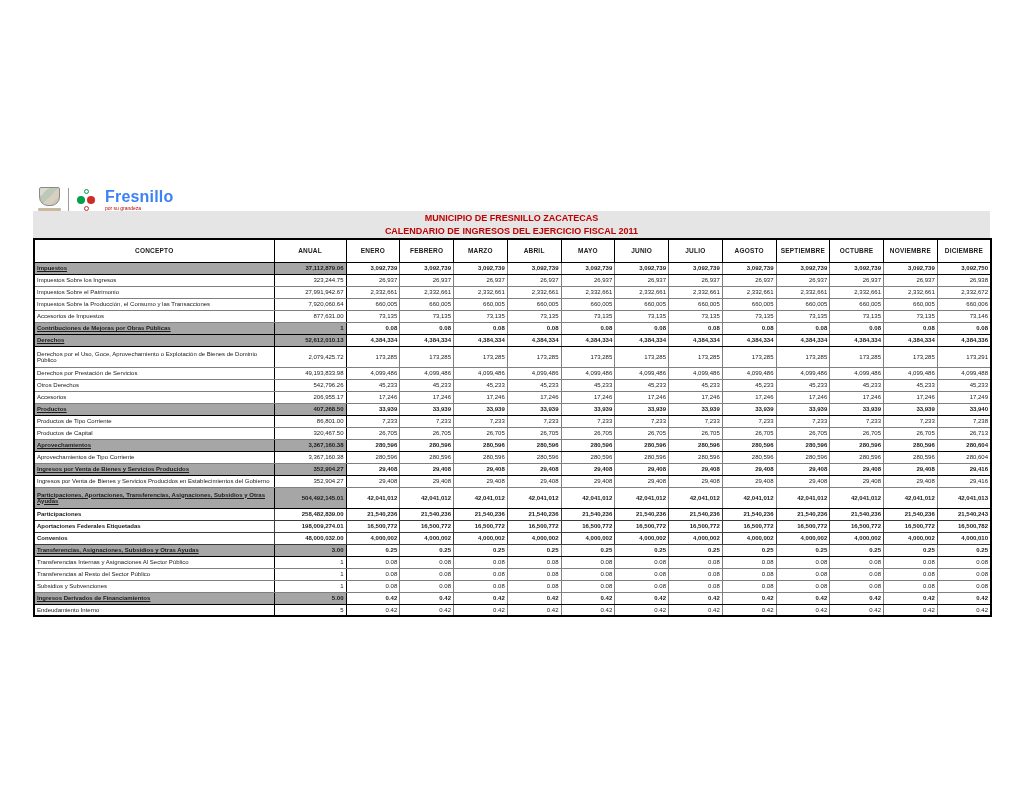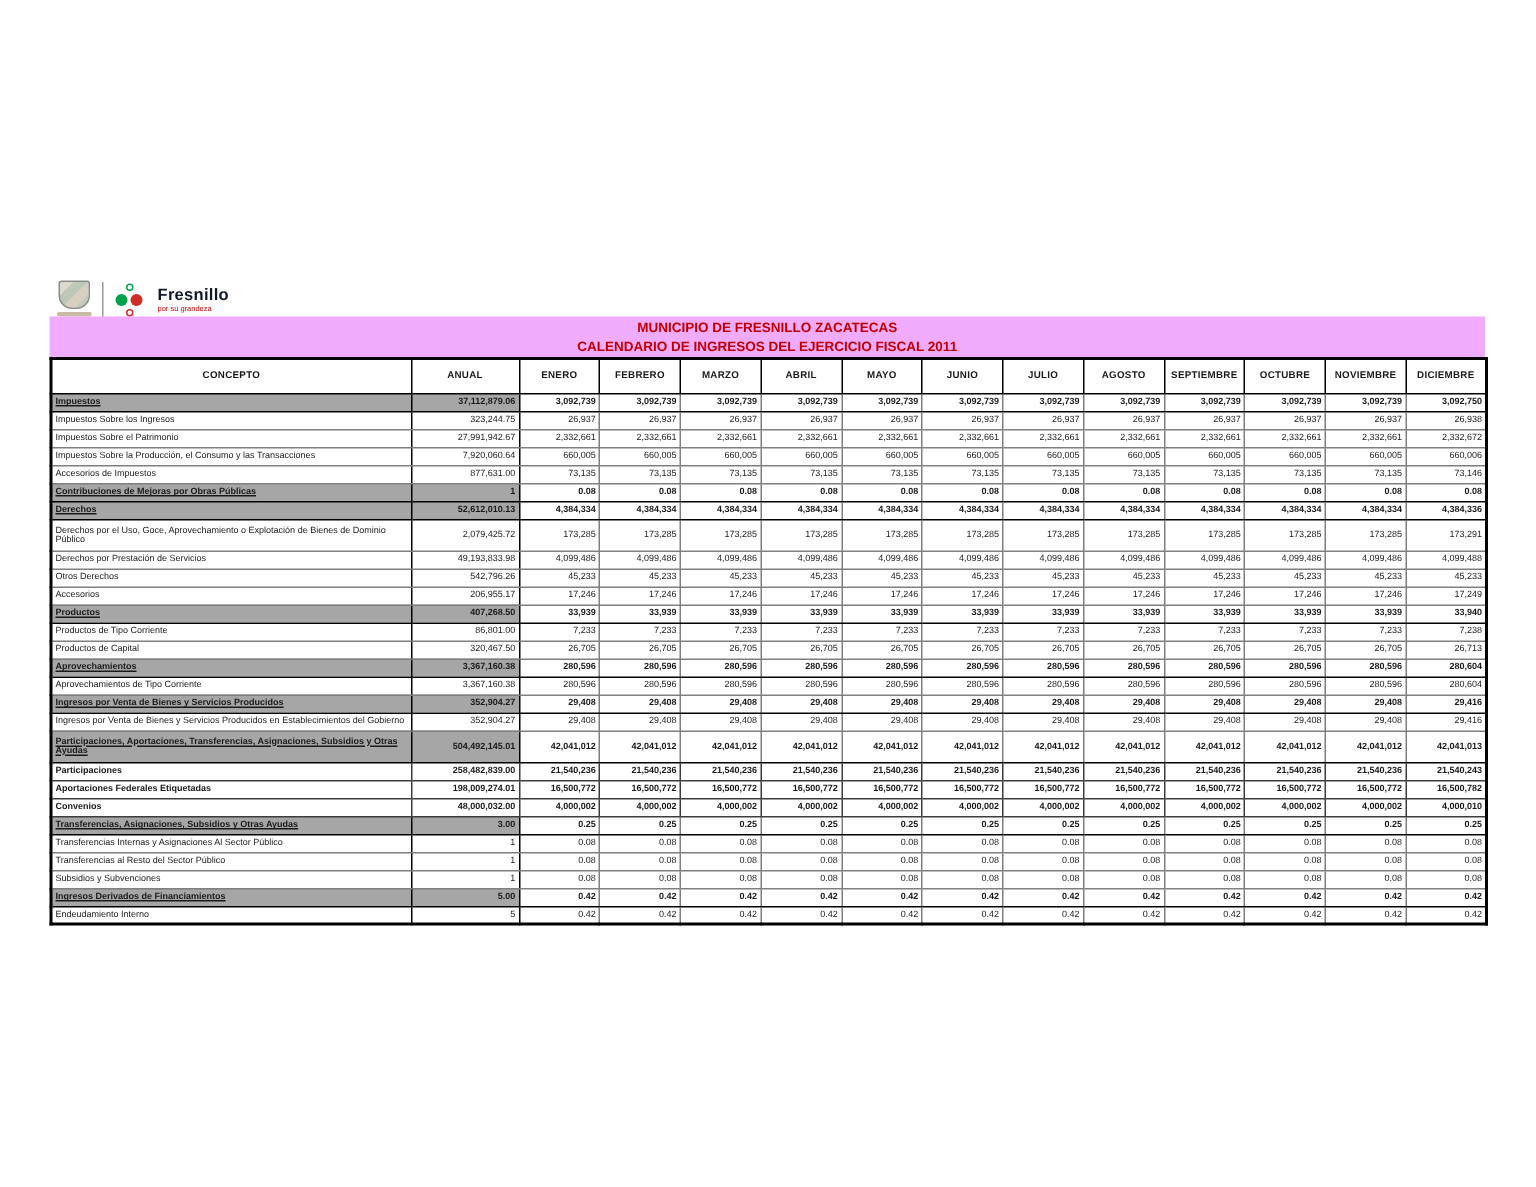--- a/index.html
+++ b/index.html
@@ -25,7 +25,7 @@
   .dot-right  { width: 8px; height: 8px; left: 11px; top: 8px;  background: #D02B27; }
   .dot-bottom { width: 5px; height: 5px; left: 8px;  top: 18px; border: 1px solid #D02B27; background: #fff; }
   .brand-text { display: flex; flex-direction: column; line-height: 1; }
-  .brand-name { color: #0f172a; font-weight: bold; font-size: 11px; letter-spacing: 0.2px; }
+  .brand-name { color: #3b82f6; font-weight: bold; font-size: 16px; letter-spacing: 0.2px; }
   .brand-tag  { color: #C00000; font-size: 5px; margin-top: 1px; }
   
   .banner {

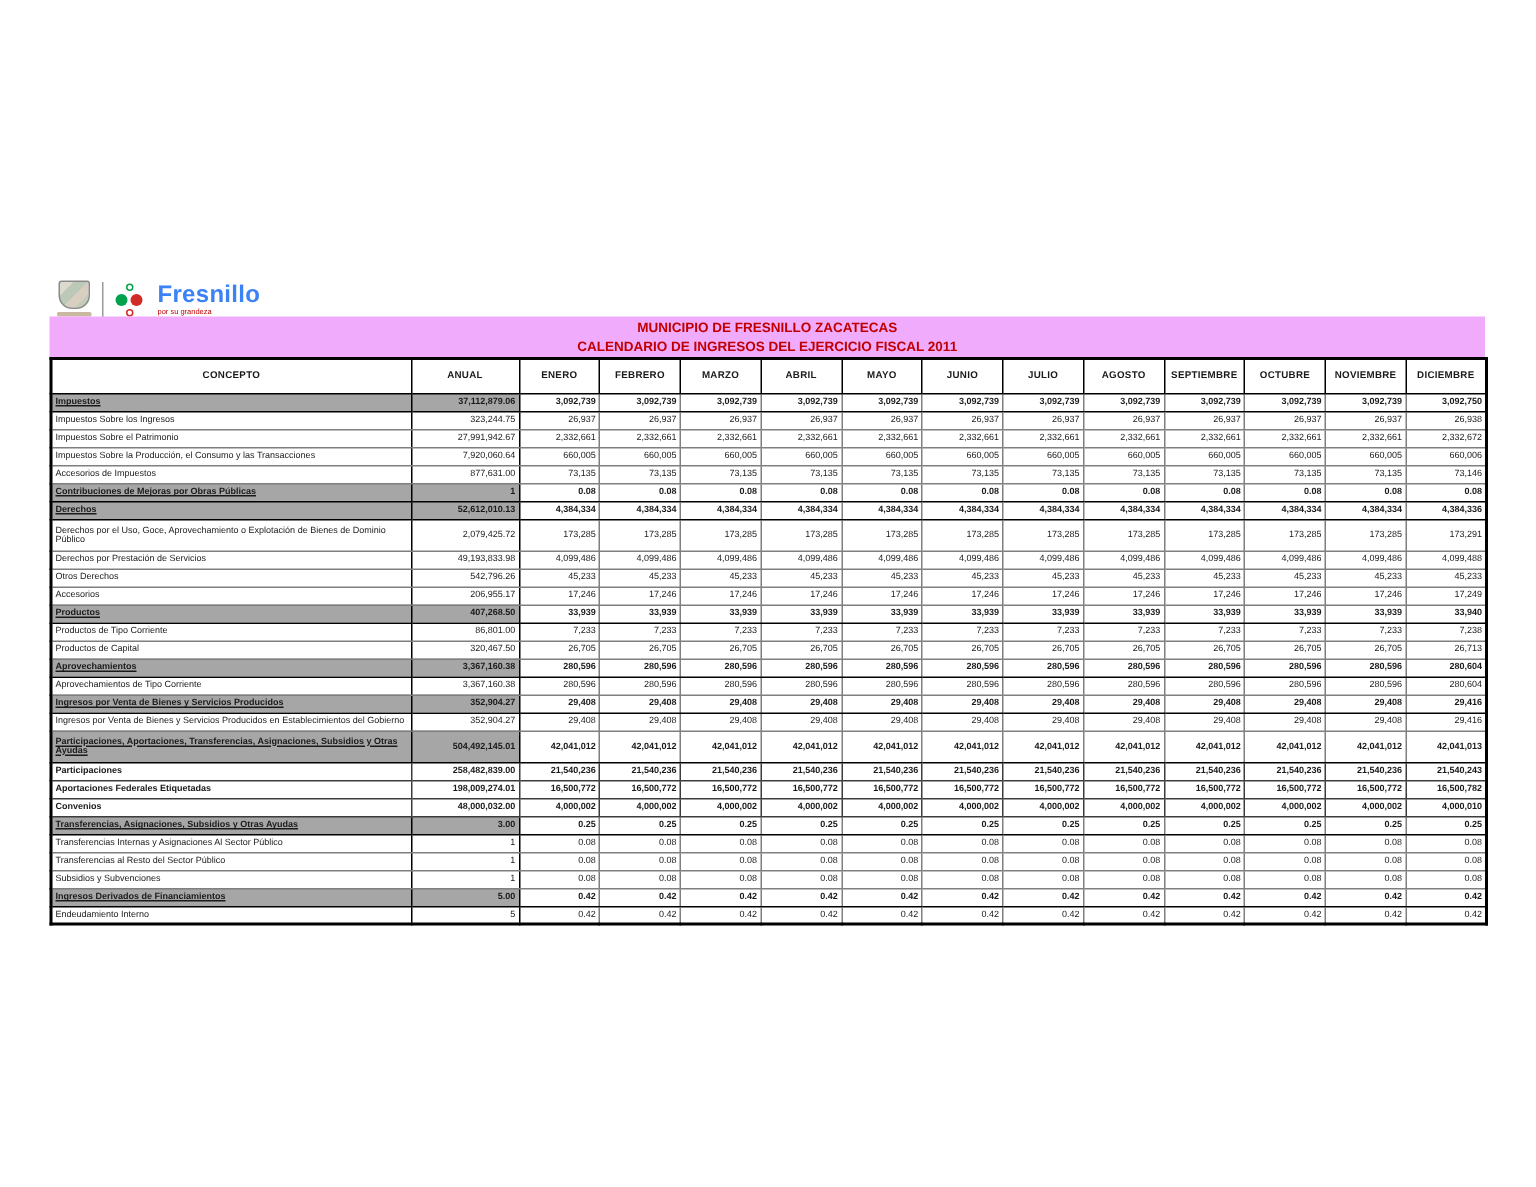--- a/index.html
+++ b/index.html
@@ -30,7 +30,7 @@
   
   .banner {
     position: absolute; left: 33px; top: 211px; width: 957px; height: 27px;
-    background: #f0abfc; color: #C00000; font-weight: bold; text-align: center;
+    background: #e5e5e5; color: #C00000; font-weight: bold; text-align: center;
     font-size: 9px; line-height: 13px; padding-top: 1px;
   }
   

